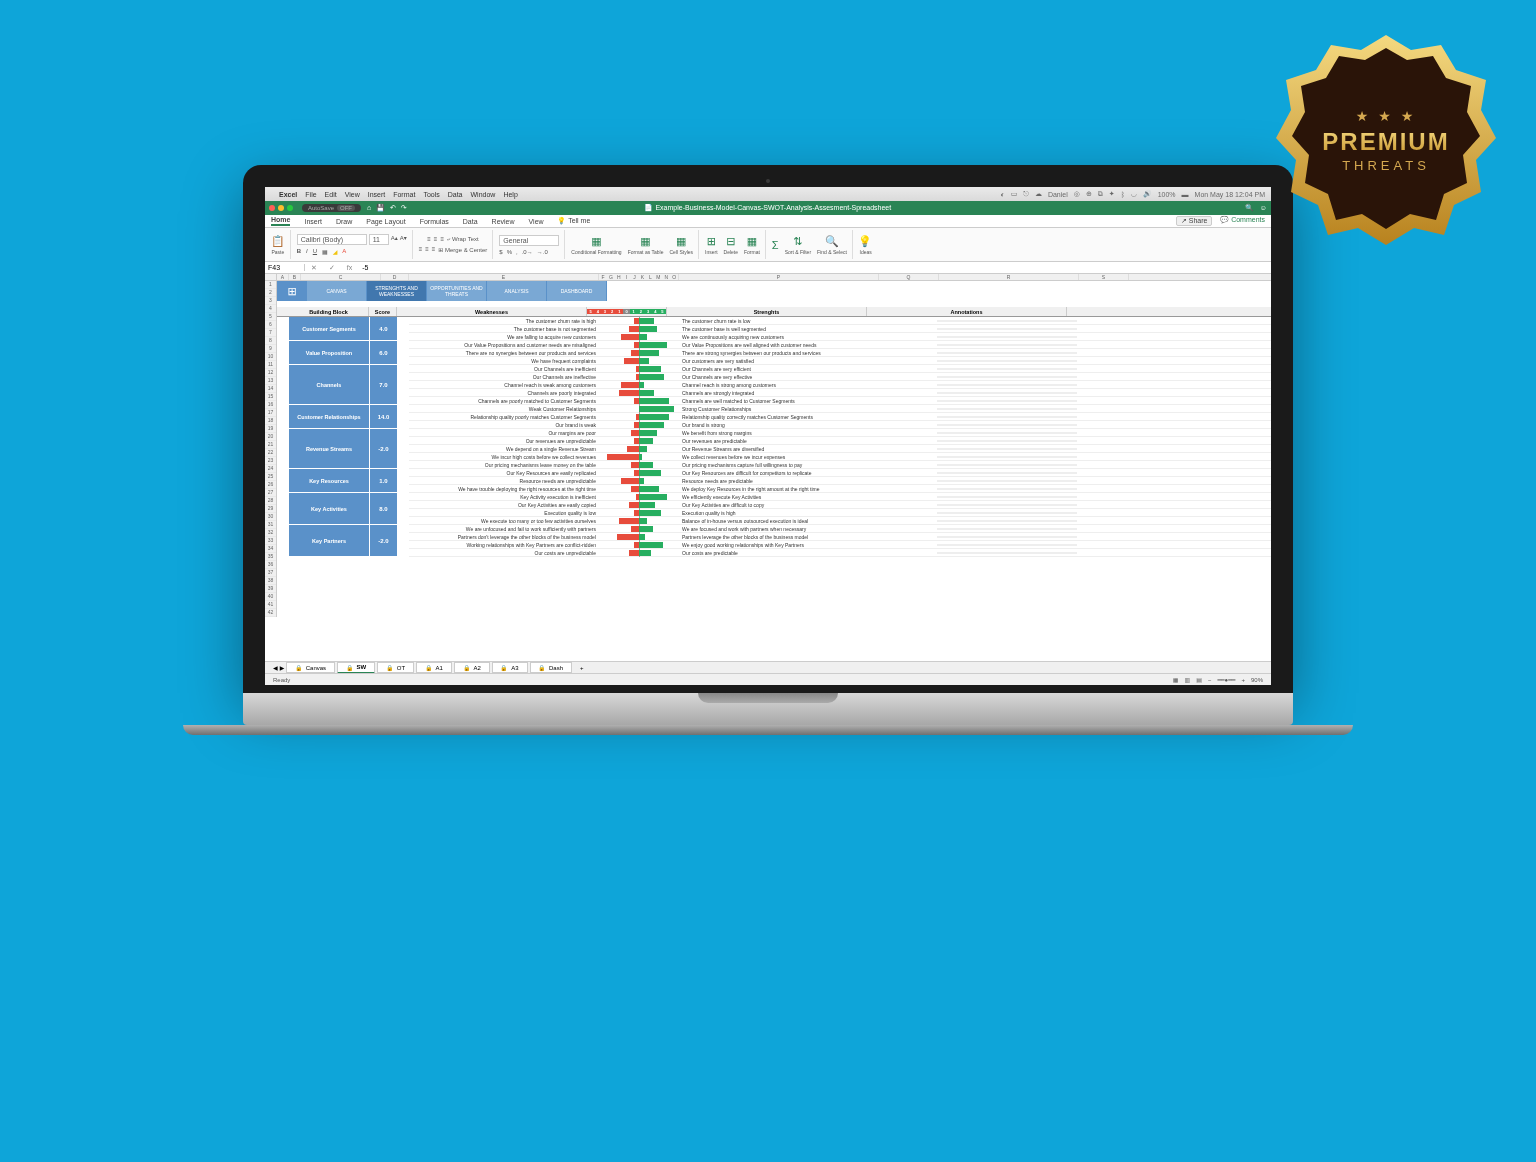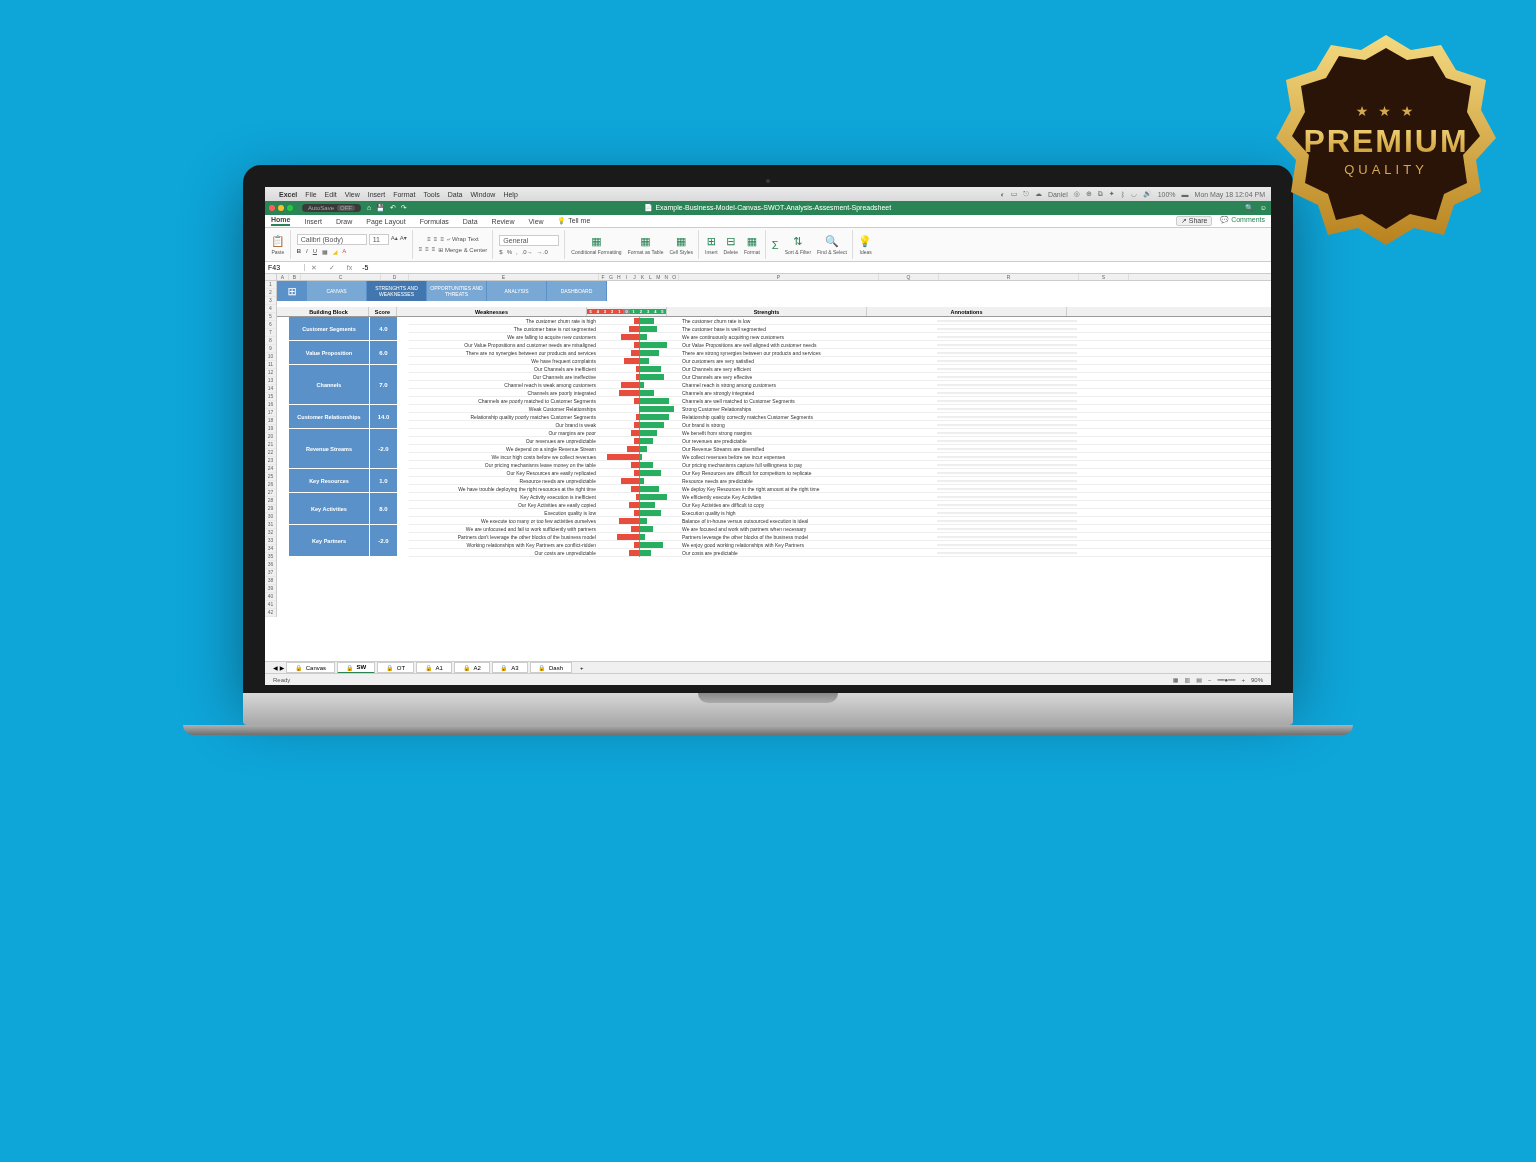--- a/index.html
+++ b/index.html
@@ -8,7 +8,7 @@
 .badge-inner{position:absolute;top:50%;left:50%;transform:translate(-50%,-50%);width:170px;height:170px;background:radial-gradient(circle,#3d1a0a 0%,#1a0a05 100%);border-radius:8px;transform-origin:center;display:flex;flex-direction:column;align-items:center;justify-content:center;color:#d4a850}
 .badge-scallop{position:absolute;width:100%;height:100%;top:0;left:0}
 .badge-stars{font-size:14px;letter-spacing:3px;color:#d4a850;margin-bottom:4px}
-.badge-title{font-size:32px;font-weight:900;letter-spacing:2px;background:linear-gradient(180deg,#f4d980,#c9952e);-webkit-background-clip:text;-webkit-text-fill-color:transparent}
+.badge-title{font-size:24px;font-weight:900;letter-spacing:2px;background:linear-gradient(180deg,#f4d980,#c9952e);-webkit-background-clip:text;-webkit-text-fill-color:transparent}
 .badge-sub{font-size:13px;letter-spacing:4px;color:#d4a850;margin-top:2px}
 .laptop{position:absolute;top:165px;left:50%;transform:translateX(-50%);width:1050px}
 .screen-frame{background:#1a1a1a;border-radius:18px 18px 0 0;padding:22px 22px 8px;box-shadow:0 20px 60px rgba(0,0,0,0.4)}

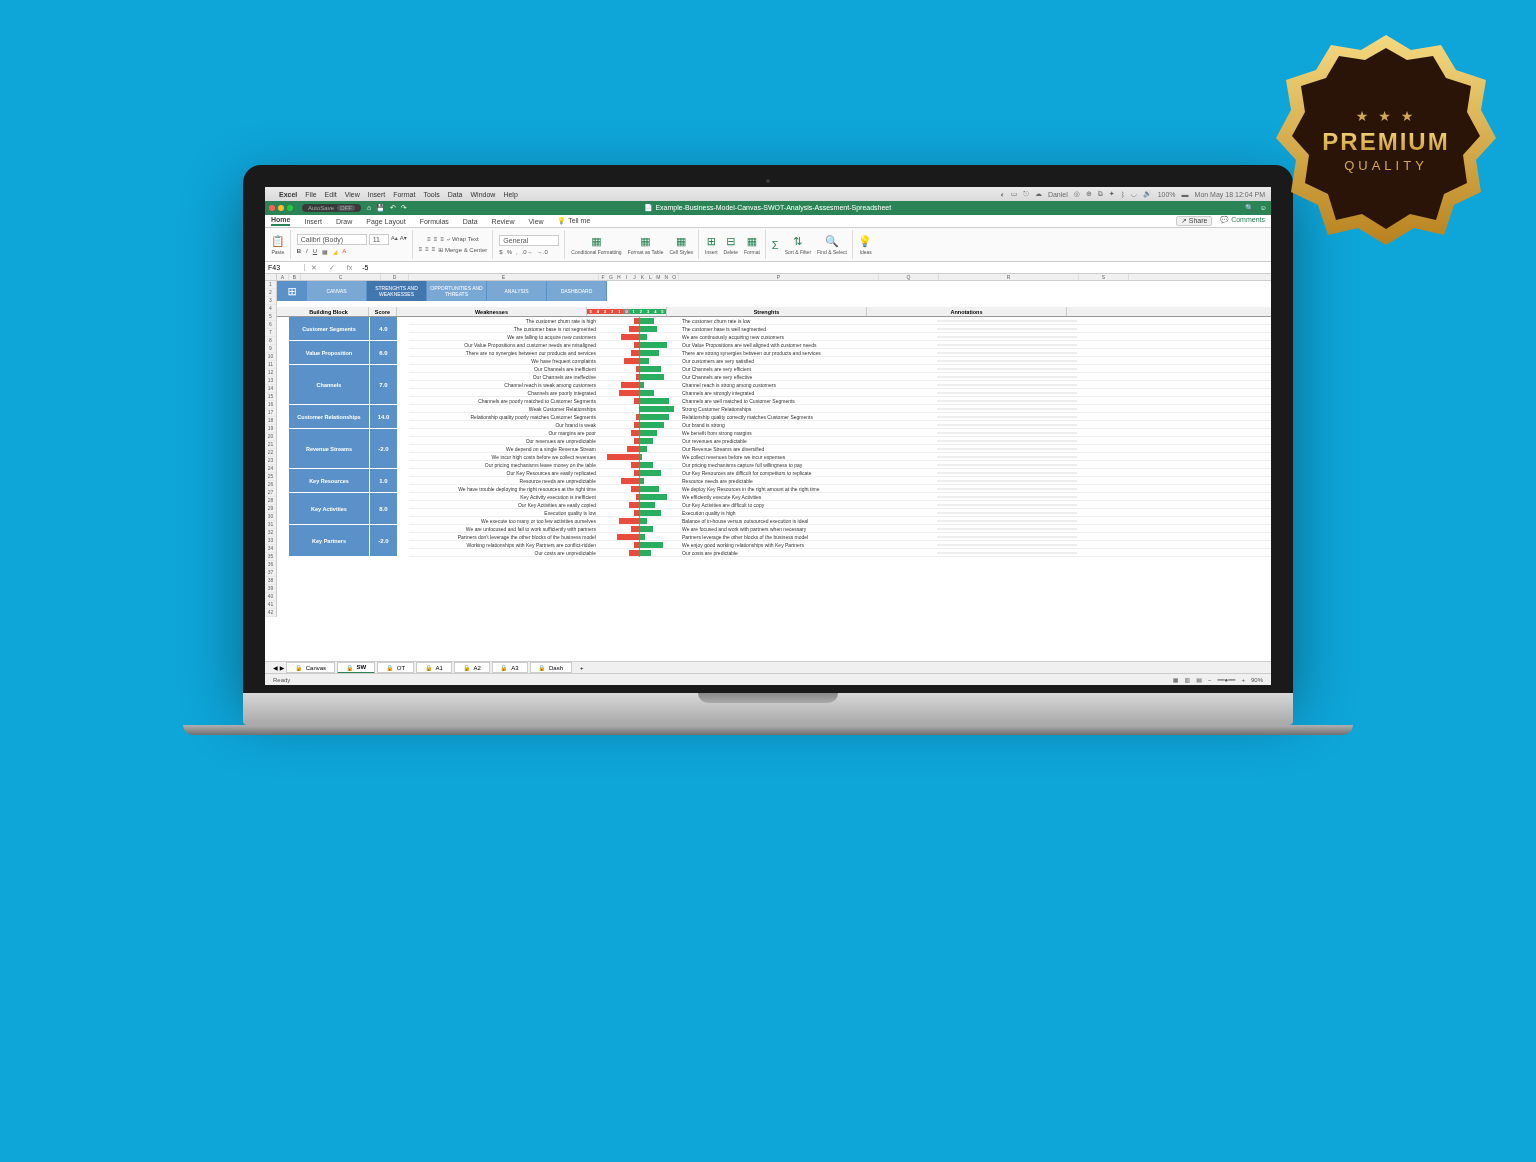--- a/index.html
+++ b/index.html
@@ -101,7 +101,7 @@
   <div class="badge-inner" style="background:none">
     <div class="badge-stars">★ ★ ★</div>
     <div class="badge-title">PREMIUM</div>
-    <div class="badge-sub">QUALITY</div>
+    <div class="badge-sub">THREATS</div>
   </div>
 </div>
 

